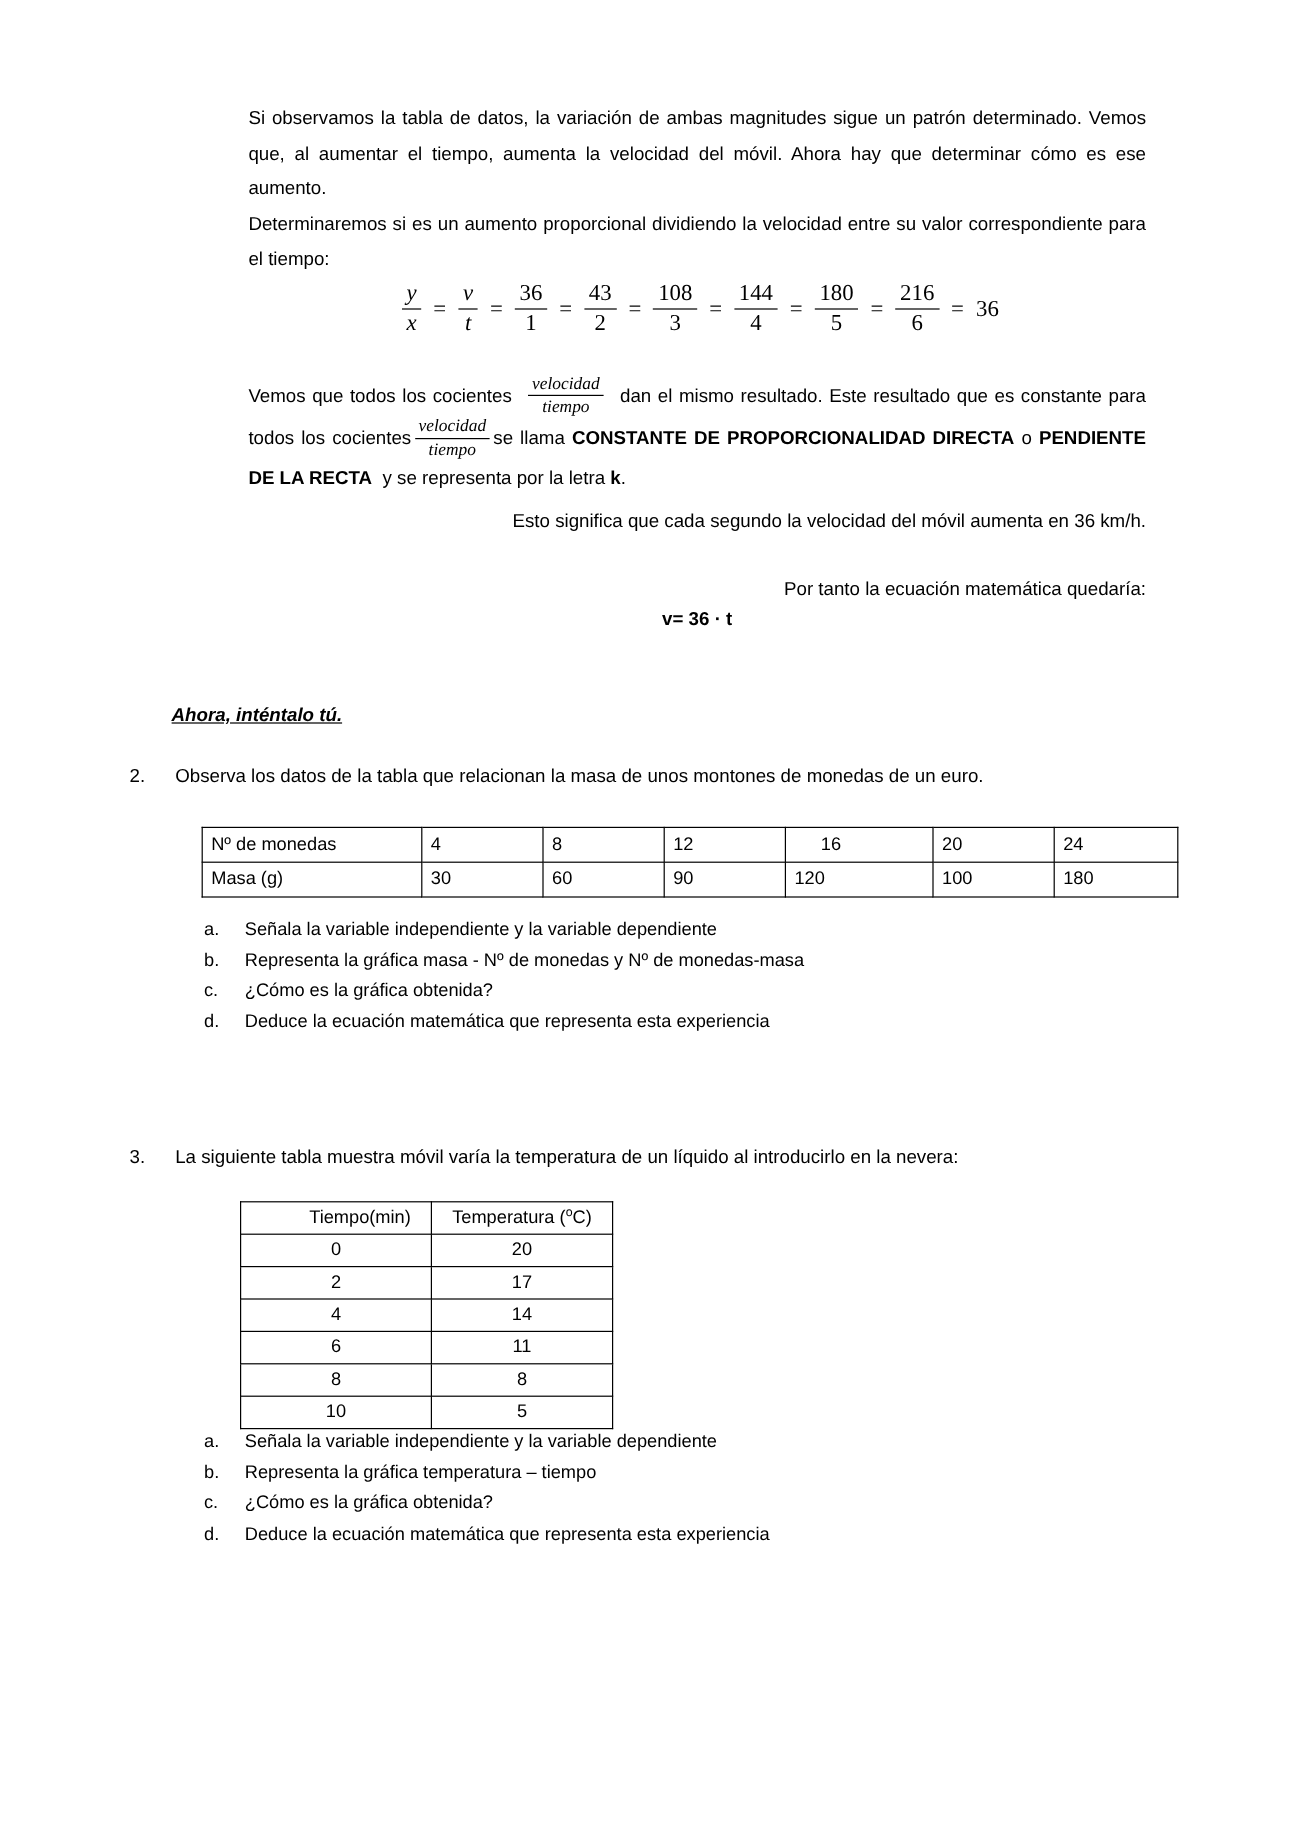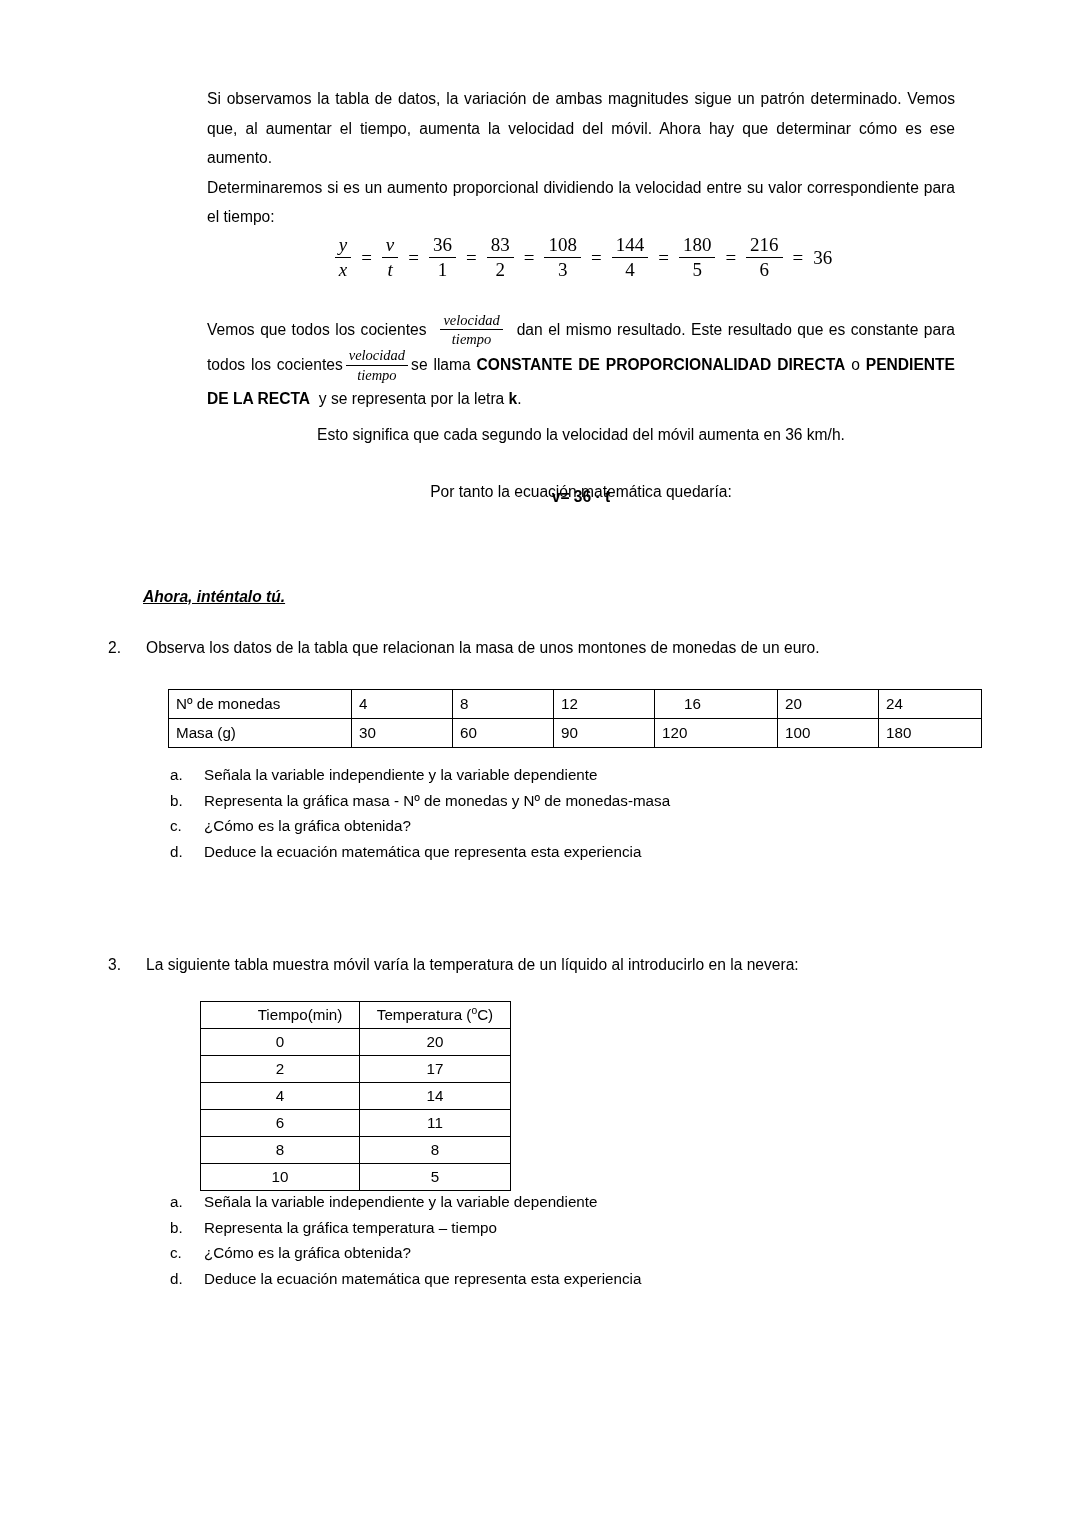--- a/index.html
+++ b/index.html
@@ -192,7 +192,7 @@
     </span>
     <span class="eqsign">=</span>
     <span class="frac">
-      <span class="num">83</span>
+      <span class="num">43</span>
       <span class="den">2</span>
     </span>
     <span class="eqsign">=</span>

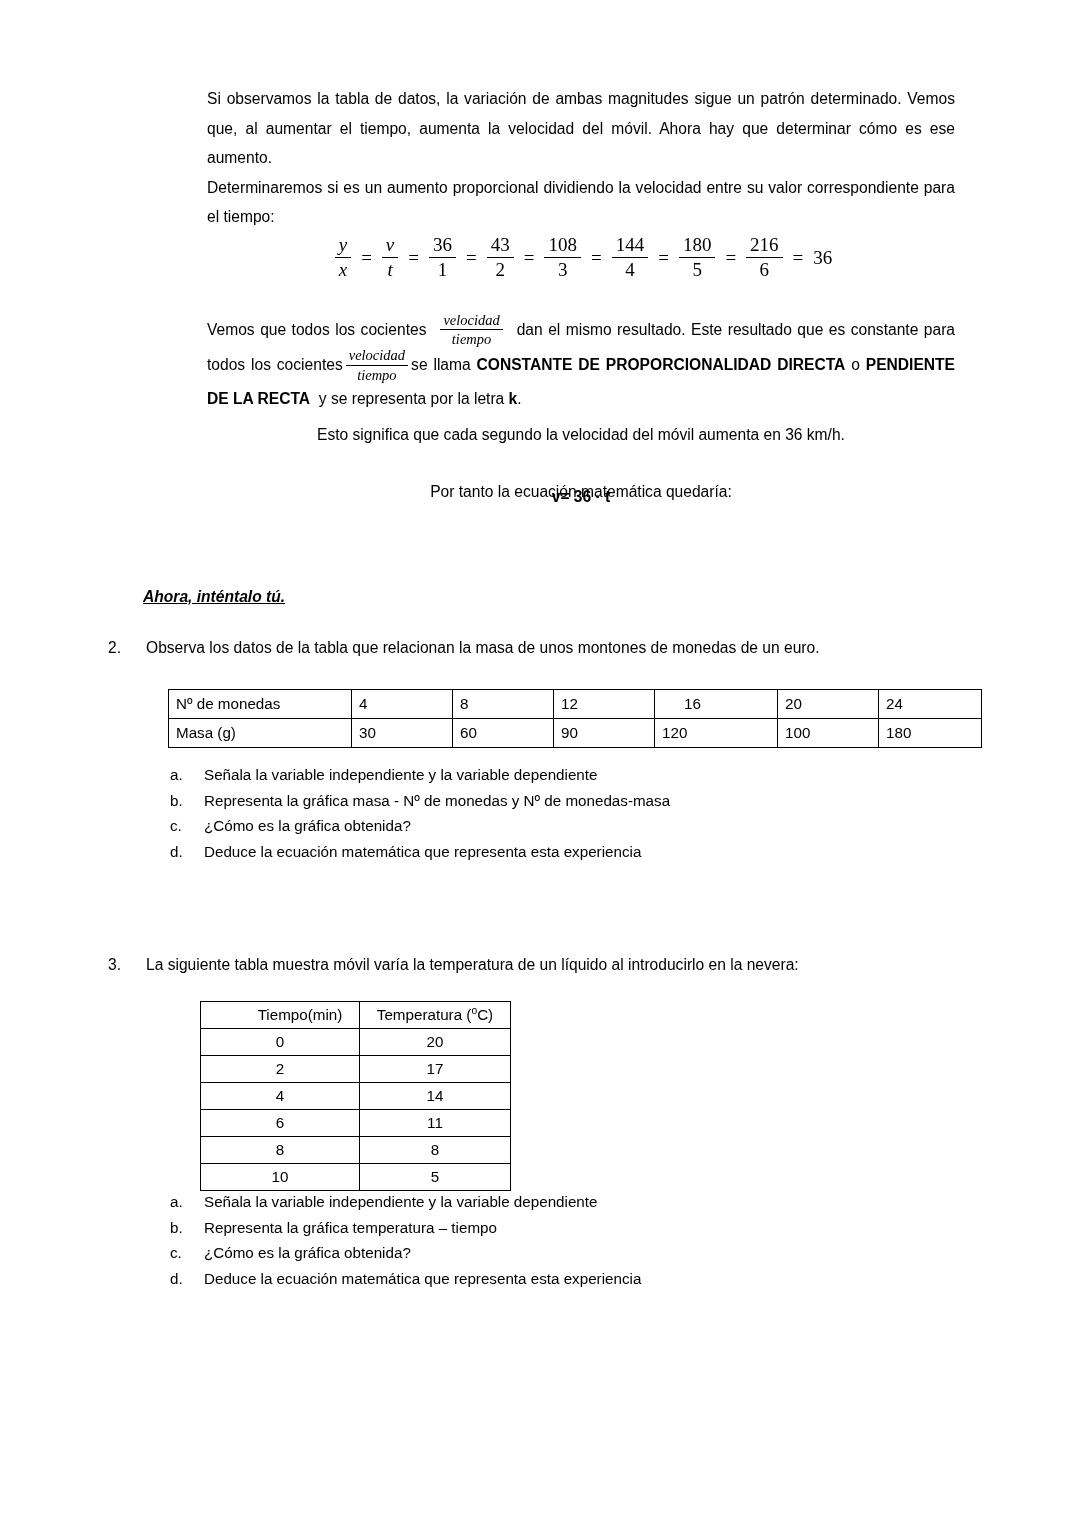--- a/index.html
+++ b/index.html
@@ -36,7 +36,7 @@
     text-align: justify;
     text-justify: inter-word;
   }
-  p.para.last-line-natural { text-align: center; }
+  p.para.last-line-natural { text-align: right; }
 
   .b { font-weight: bold; }
 

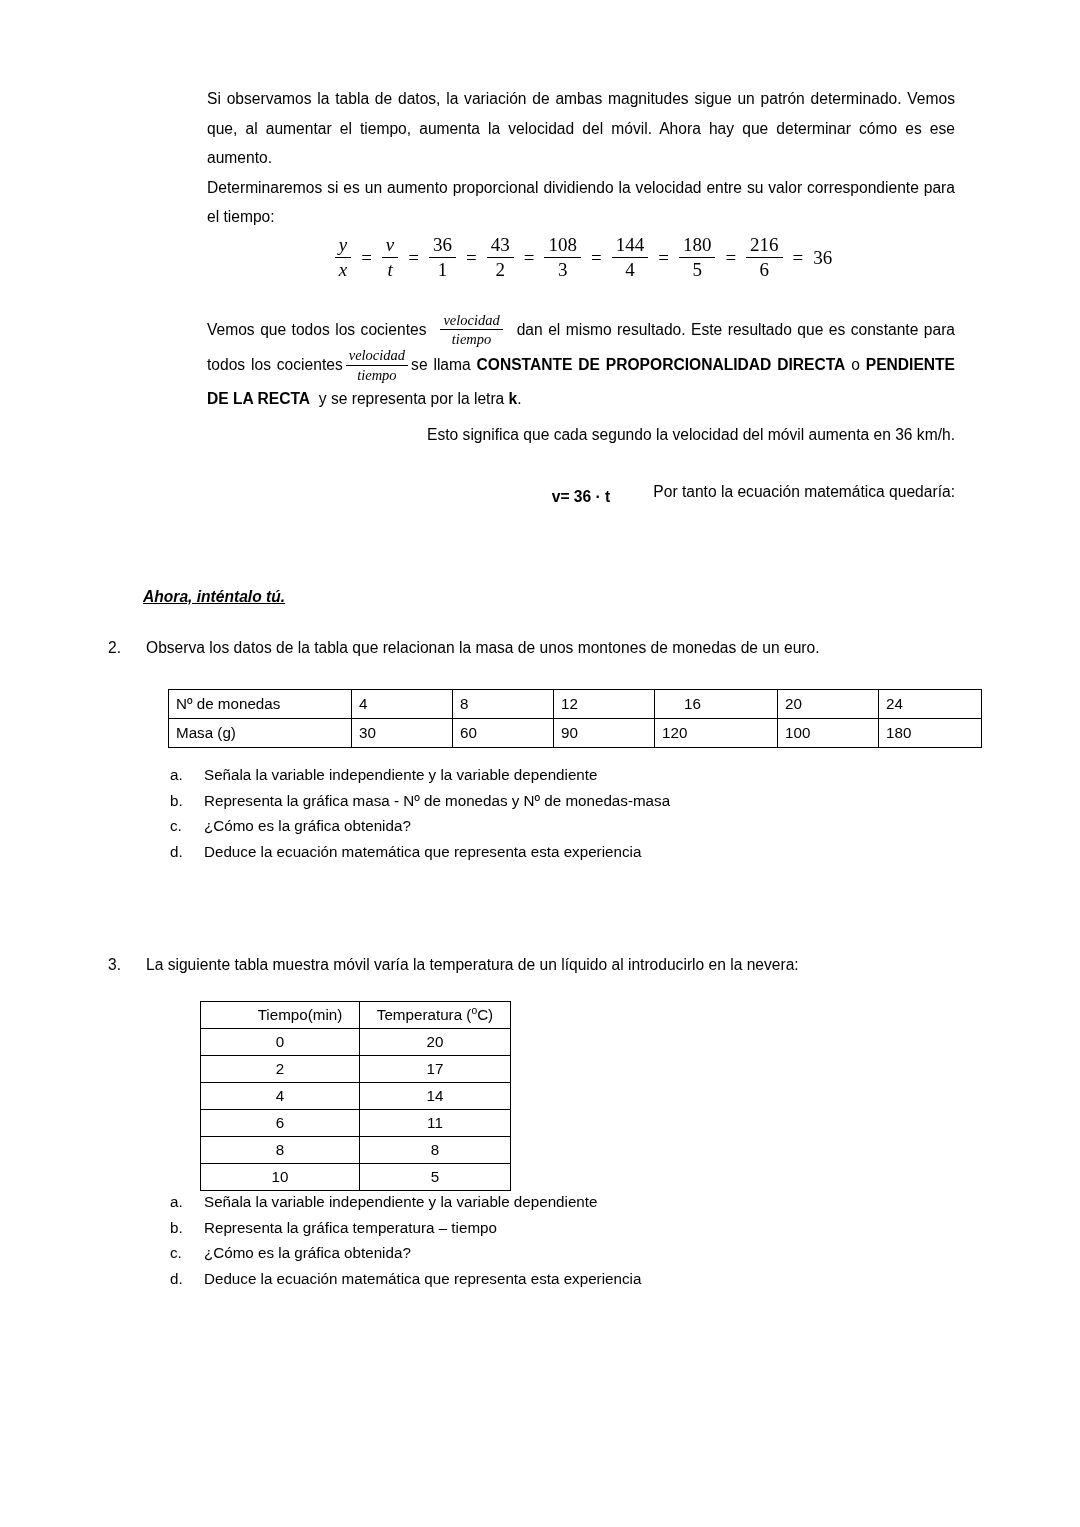--- a/index.html
+++ b/index.html
@@ -239,7 +239,7 @@
     <p class="para last-line-natural">Por tanto la ecuación matemática quedaría:</p>
   </div>
 
-  <div class="formula-center" style="top:488px;">v= 36 · t</div>
+  <div class="formula-center" style="top:508px;">v= 36 · t</div>
 
   <div class="section-heading" style="left:143px; top:588px;font-style:italic;">Ahora, inténtalo tú.</div>
 

